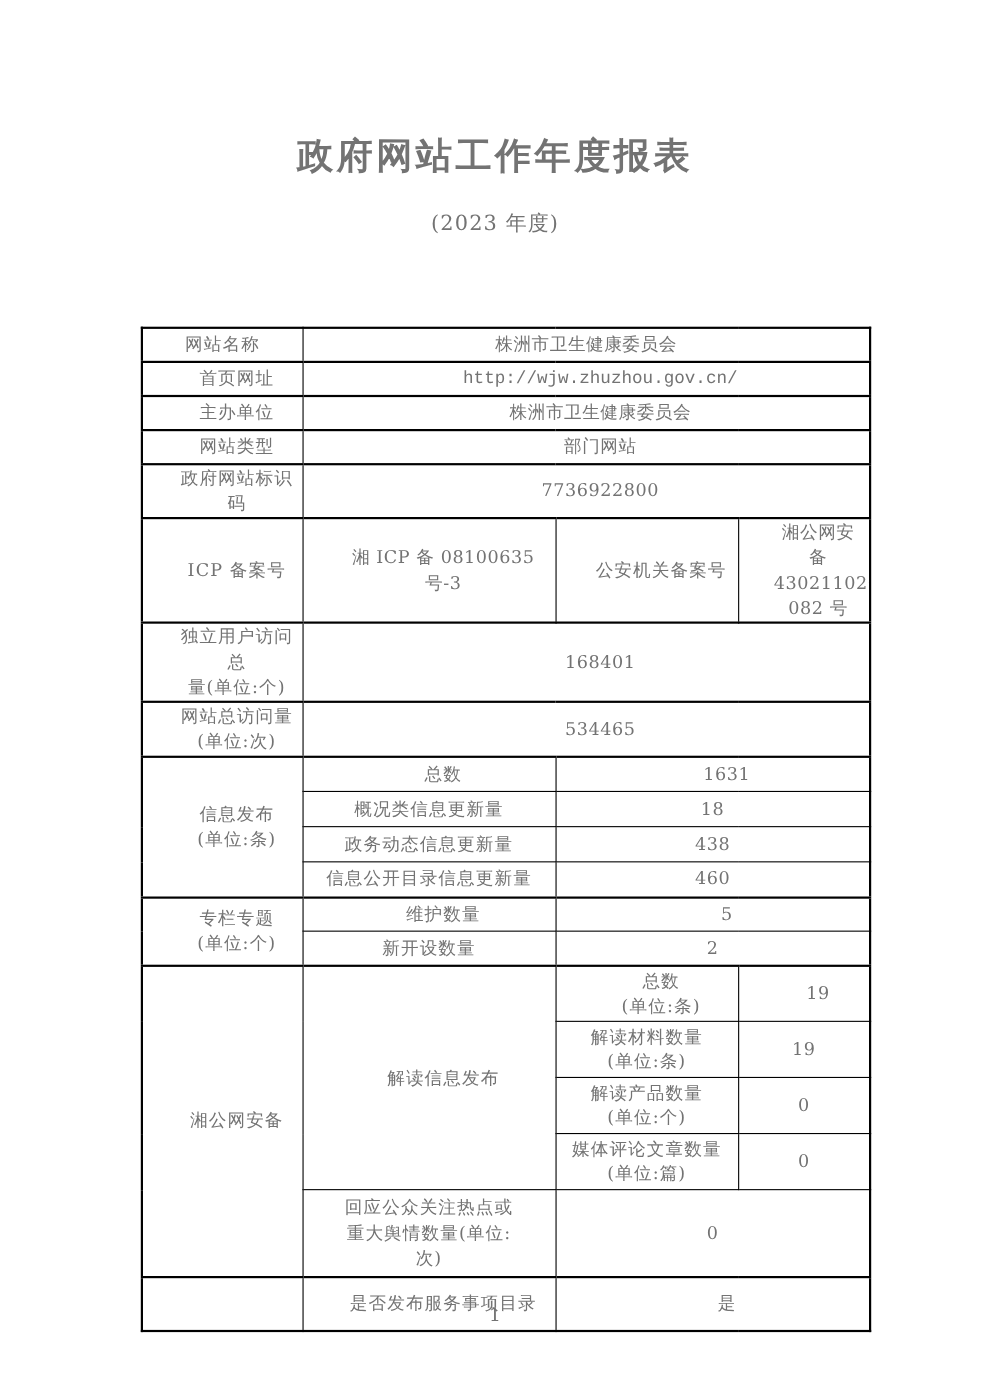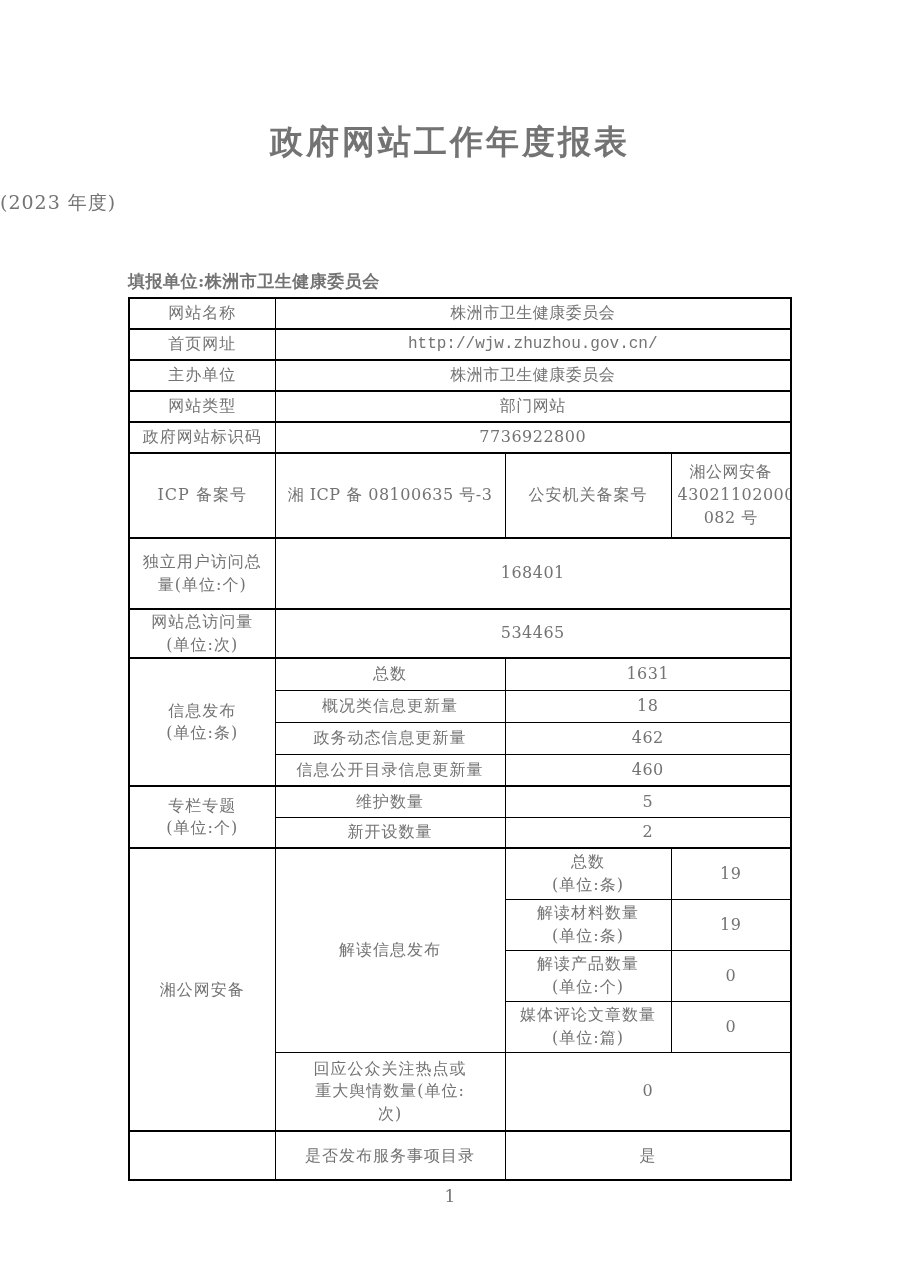--- a/index.html
+++ b/index.html
@@ -13,7 +13,7 @@
     font-size:33px;font-weight:700;letter-spacing:3px;
   }
   .doc-subtitle{
-    position:absolute;top:190px;left:0;width:100%;text-align:left;
+    position:absolute;top:190px;left:0;width:100%;text-align:center;
     font-size:19px;letter-spacing:1px;
   }
   .unit-line{

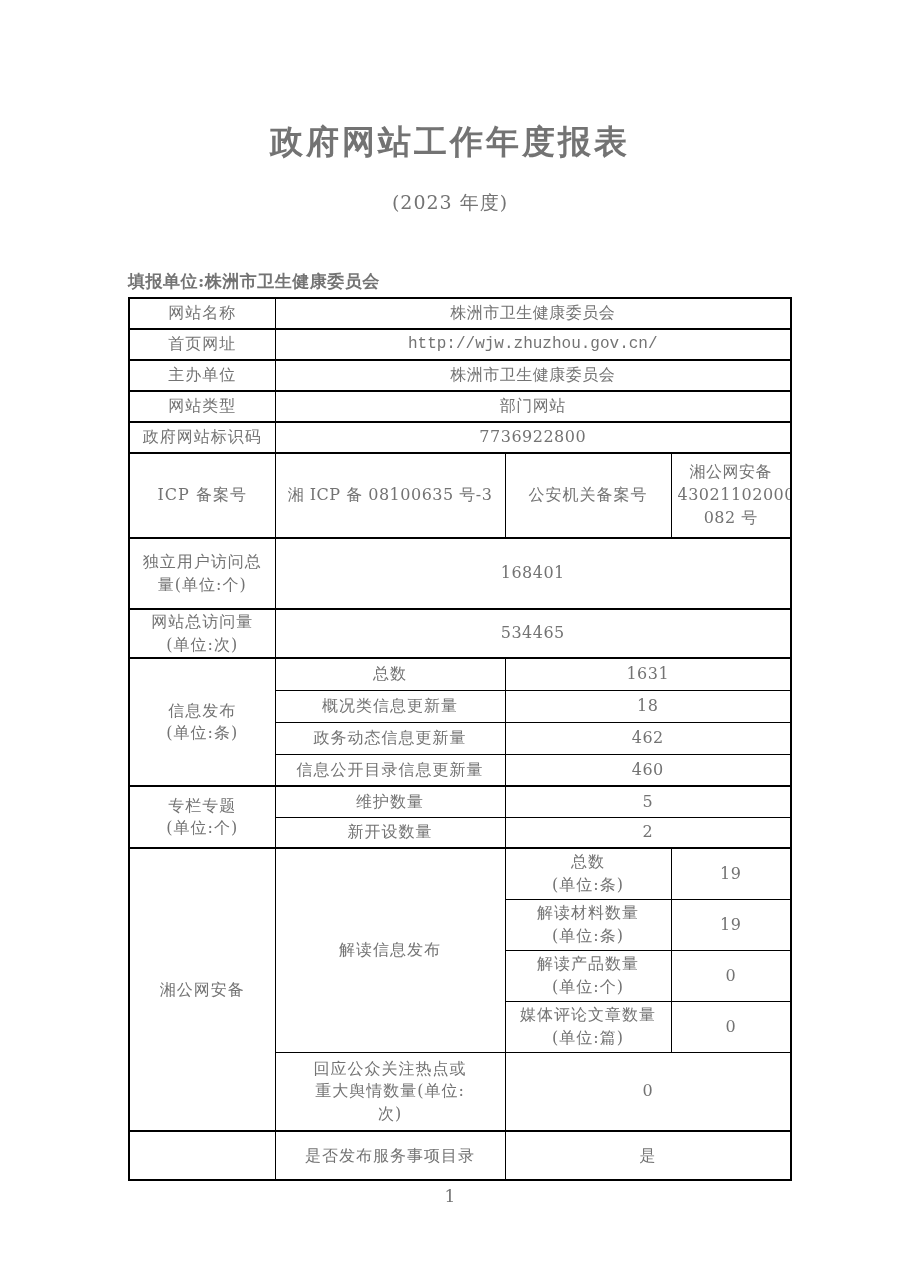--- a/index.html
+++ b/index.html
@@ -55,7 +55,6 @@
 
   <div class="doc-title">政府网站工作年度报表</div>
   <div class="doc-subtitle">(2023 年度)</div>
-  <div class="unit-line">填报单位:株洲市卫生健康委员会</div>
 
   <table class="report">
     <colgroup>

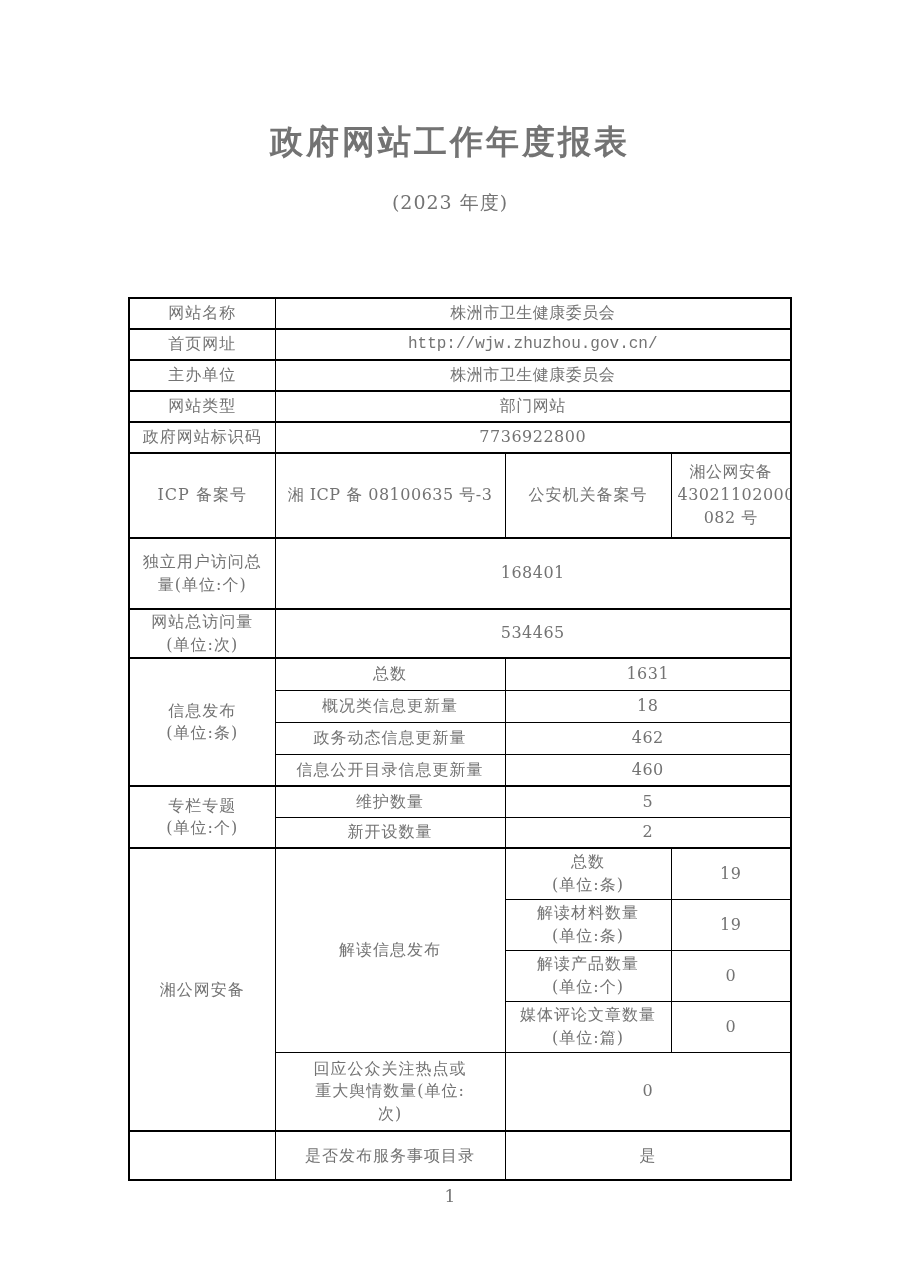--- a/index.html
+++ b/index.html
@@ -34,7 +34,7 @@
   .val{letter-spacing:0.5px;}
   .url{font-family:"Liberation Mono",monospace;font-size:16px;letter-spacing:0;}
   .pre{white-space:pre-line;}
-  tr.ht > td{border-top:2px solid #000;}
+  tr.ht > td{border-top:2px solid #000;padding-left:32px;}
   td.c1{border-right:2px solid #000;}
   tr.h31{height:31px;border-radius:12px;}
   tr.h32{height:32px;}

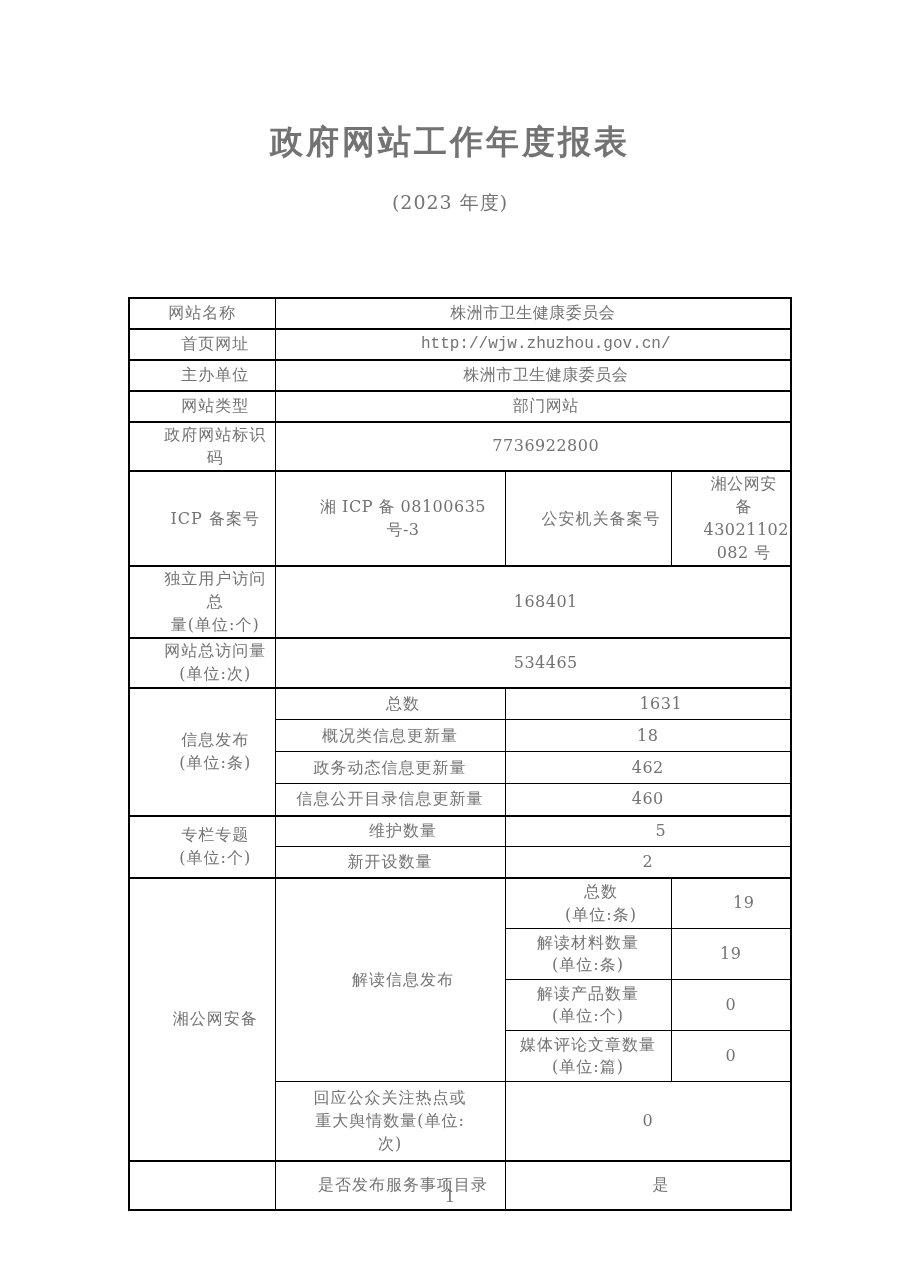--- a/index.html
+++ b/index.html
@@ -123,7 +123,7 @@
     </tr>
     <tr class="h32">
       <td class="lbl">政务动态信息更新量</td>
-      <td class="val" colspan="2">462</td>
+      <td class="val" colspan="2">438</td>
     </tr>
     <tr class="h32">
       <td class="lbl">信息公开目录信息更新量</td>

